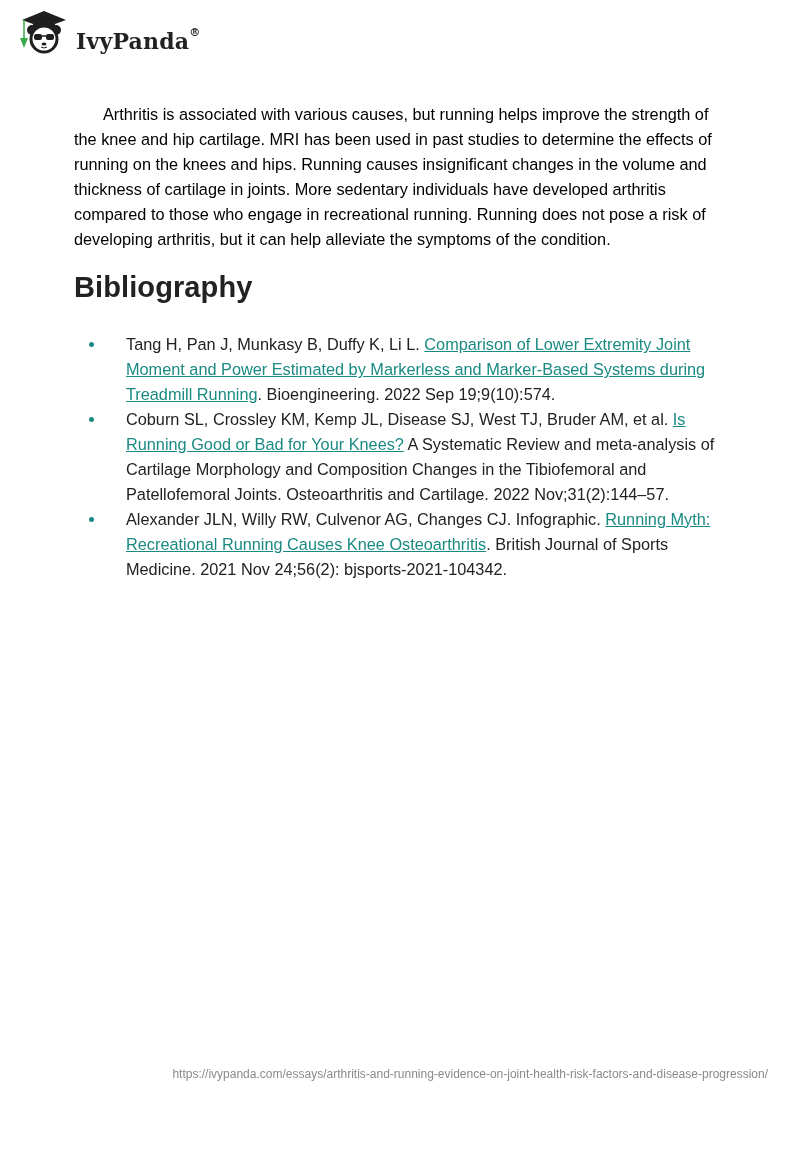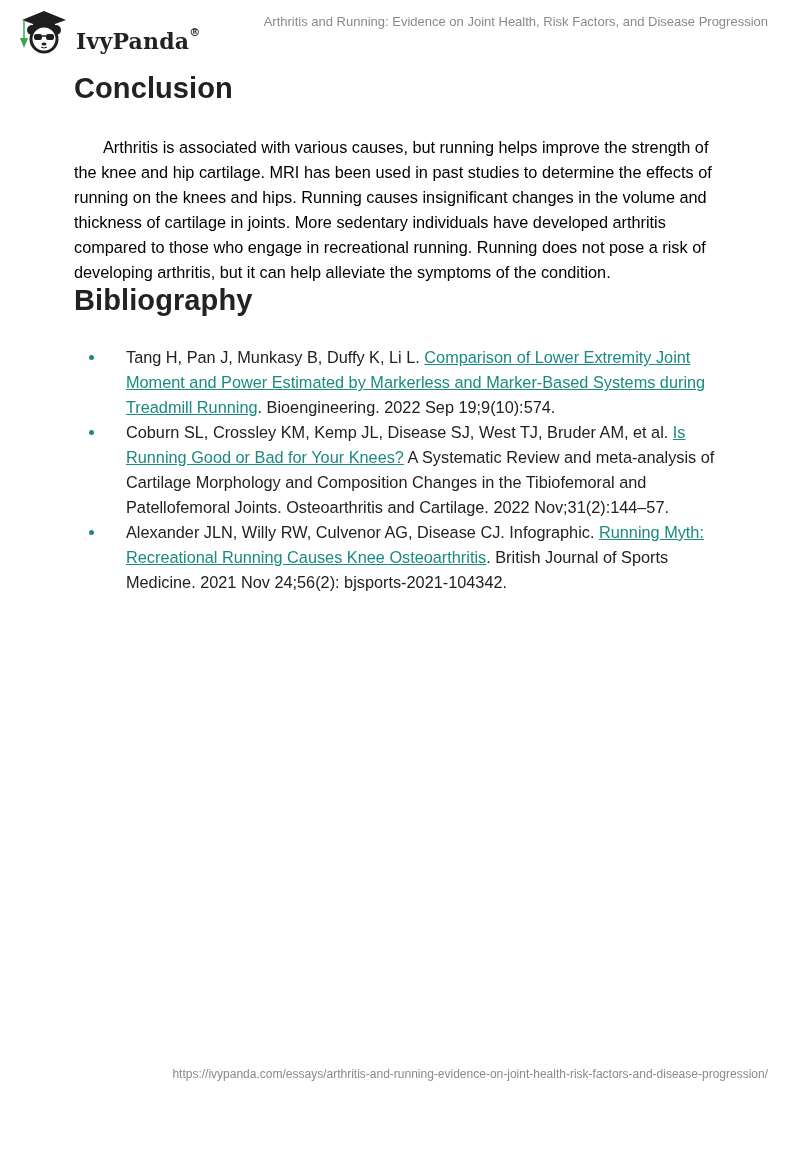--- a/index.html
+++ b/index.html
@@ -140,7 +140,6 @@
     </svg>
     <span class="logo-text"><span>IvyPanda</span><span class="logo-reg">®</span></span>
   </div>
-  <div class="doc-title">Arthritis and Running: Evidence on Joint Health, Risk Factors, and Disease Progression</div>
 </div>
 
 <div class="content">

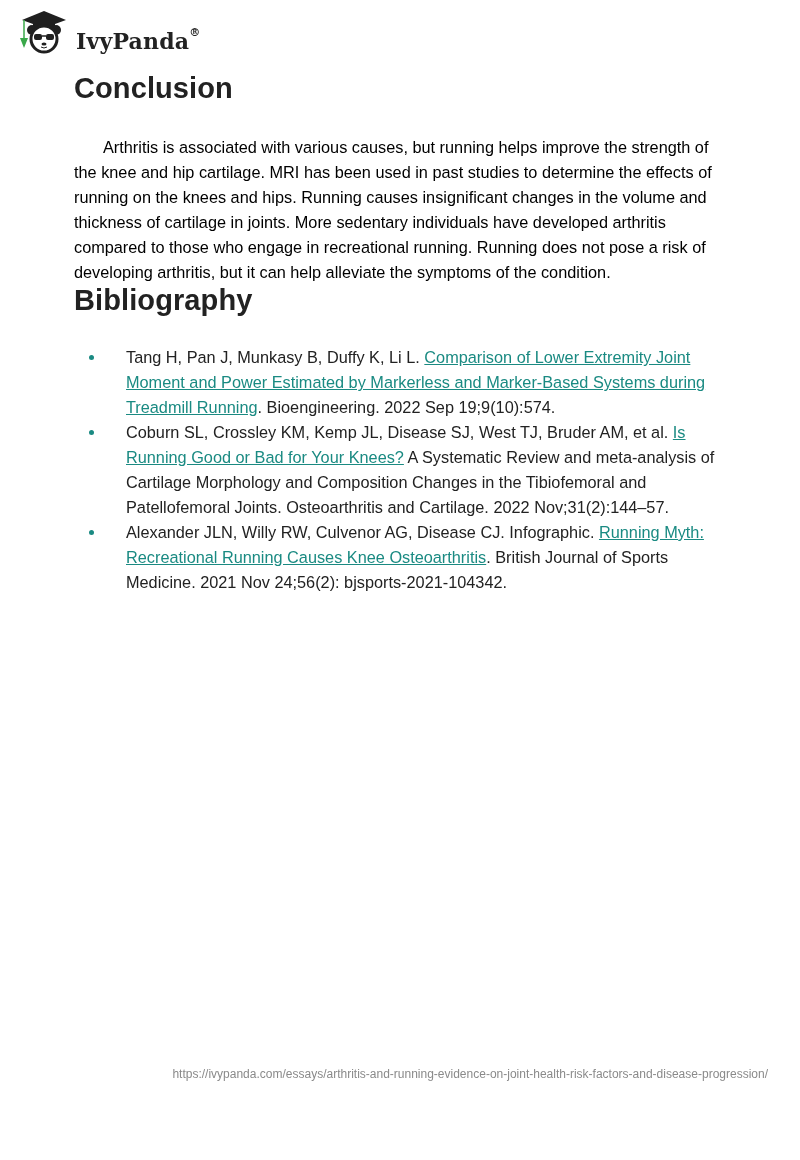--- a/index.html
+++ b/index.html
@@ -143,7 +143,6 @@
 </div>
 
 <div class="content">
-  <h2>Conclusion</h2>
   <p class="para">Arthritis is associated with various causes, but running helps improve the strength of the knee and hip cartilage. MRI has been used in past studies to determine the effects of running on the knees and hips. Running causes insignificant changes in the volume and thickness of cartilage in joints. More sedentary individuals have developed arthritis compared to those who engage in recreational running. Running does not pose a risk of developing arthritis, but it can help alleviate the symptoms of the condition.</p>
 
   <h2 class="h-bib">Bibliography</h2>

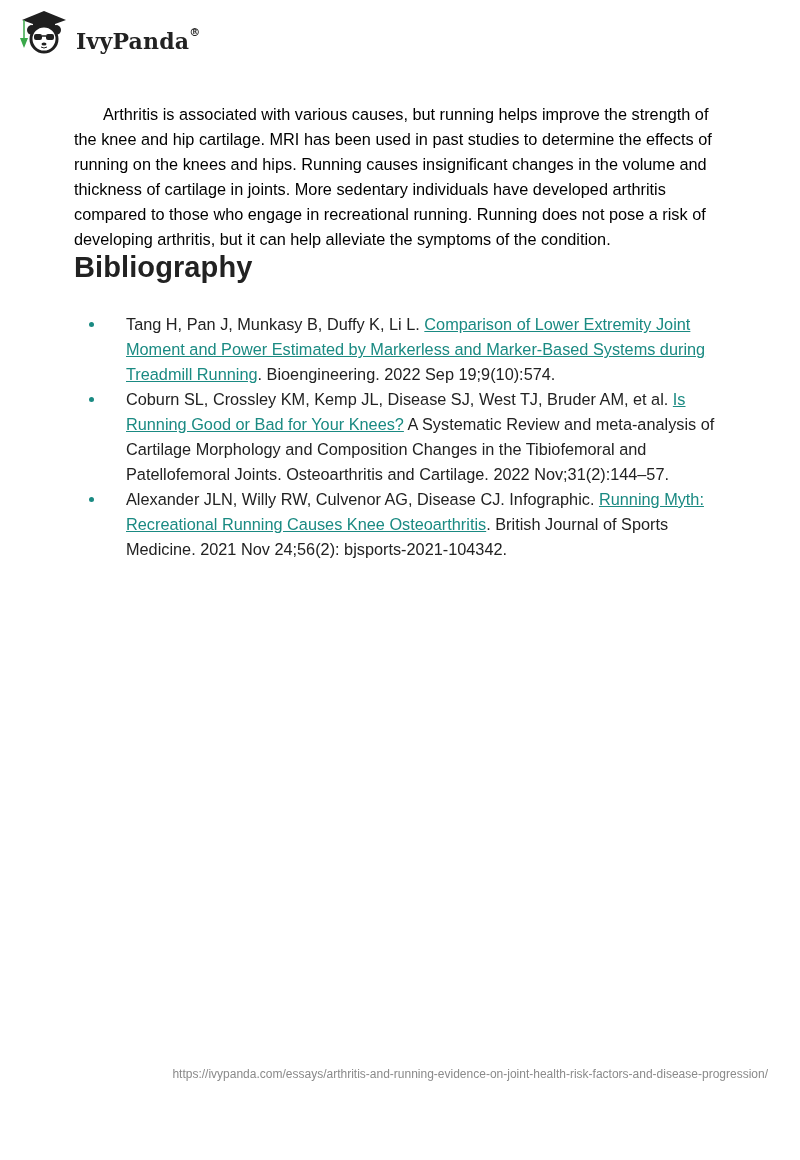--- a/index.html
+++ b/index.html
@@ -77,6 +77,7 @@
       color: #000000;
     }
     .h-bib {
+      margin-top: 20px;
     }
     ul.bib {
       list-style: none;

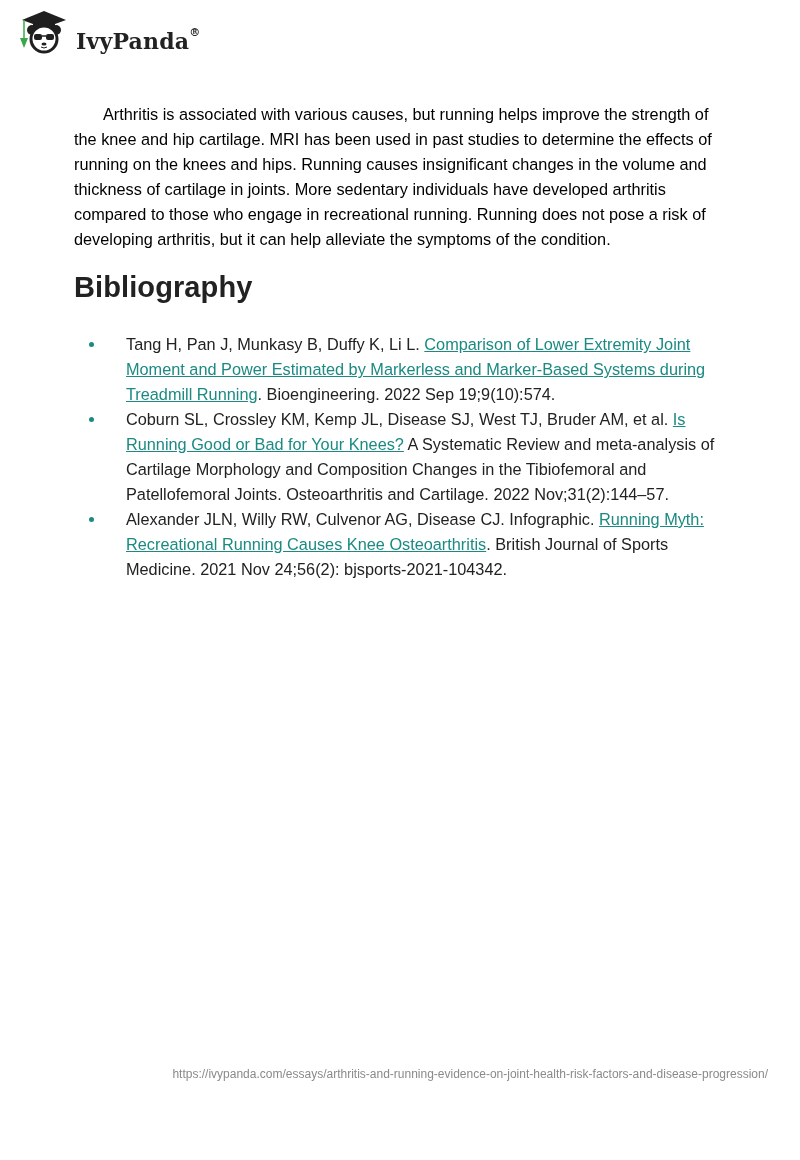--- a/index.html
+++ b/index.html
@@ -158,7 +158,7 @@
     </li>
     <li>
       <span class="bullet"></span>
-      <span>Alexander JLN, Willy RW, Culvenor AG, Disease CJ. Infographic. </span><a class="ref-link" href="#">Running Myth: Recreational Running Causes Knee Osteoarthritis</a><span>. British Journal of Sports Medicine. 2021 Nov 24;56(2): bjsports-2021-104342.</span>
+      <span>Alexander JLN, Willy RW, Culvenor AG, Changes CJ. Infographic. </span><a class="ref-link" href="#">Running Myth: Recreational Running Causes Knee Osteoarthritis</a><span>. British Journal of Sports Medicine. 2021 Nov 24;56(2): bjsports-2021-104342.</span>
     </li>
   </ul>
 </div>

